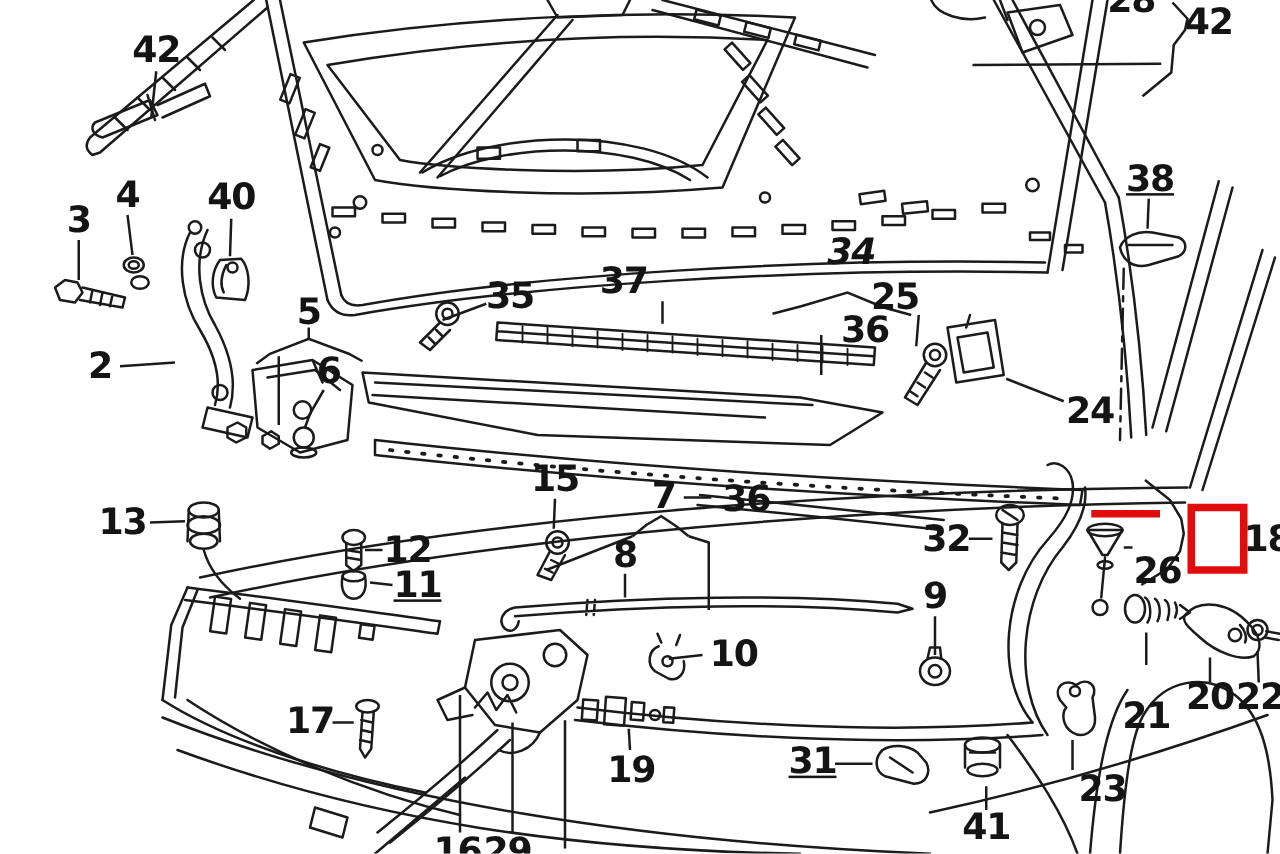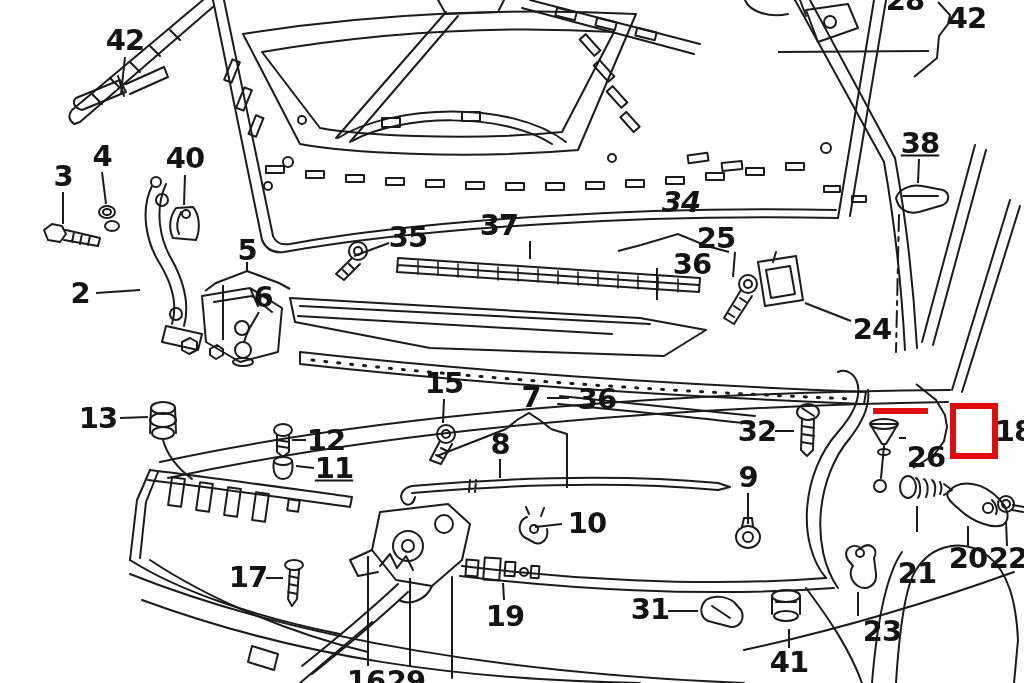--- a/index.html
+++ b/index.html
@@ -275,7 +275,7 @@
       <div class="part-label" style="left: 1008px; top: 558px;">22</div>
       <div class="part-label" style="left: 882px; top: 631px;">23</div>
       <div class="part-label" style="left: 789px; top: 662px; text-align: center;">41</div>
-      <div class="part-label" style="left: 650px; top: 609px;">31</div>
+      <div class="part-label" style="left: 650px; top: 609px; text-decoration: underline;">31</div>
       <div class="part-label" style="left: 505px; top: 616px;">19</div>
       <div class="part-label" style="left: 248px; top: 577px;">17</div>
       <div class="part-label" style="left: 366px; top: 681px;">16</div>

